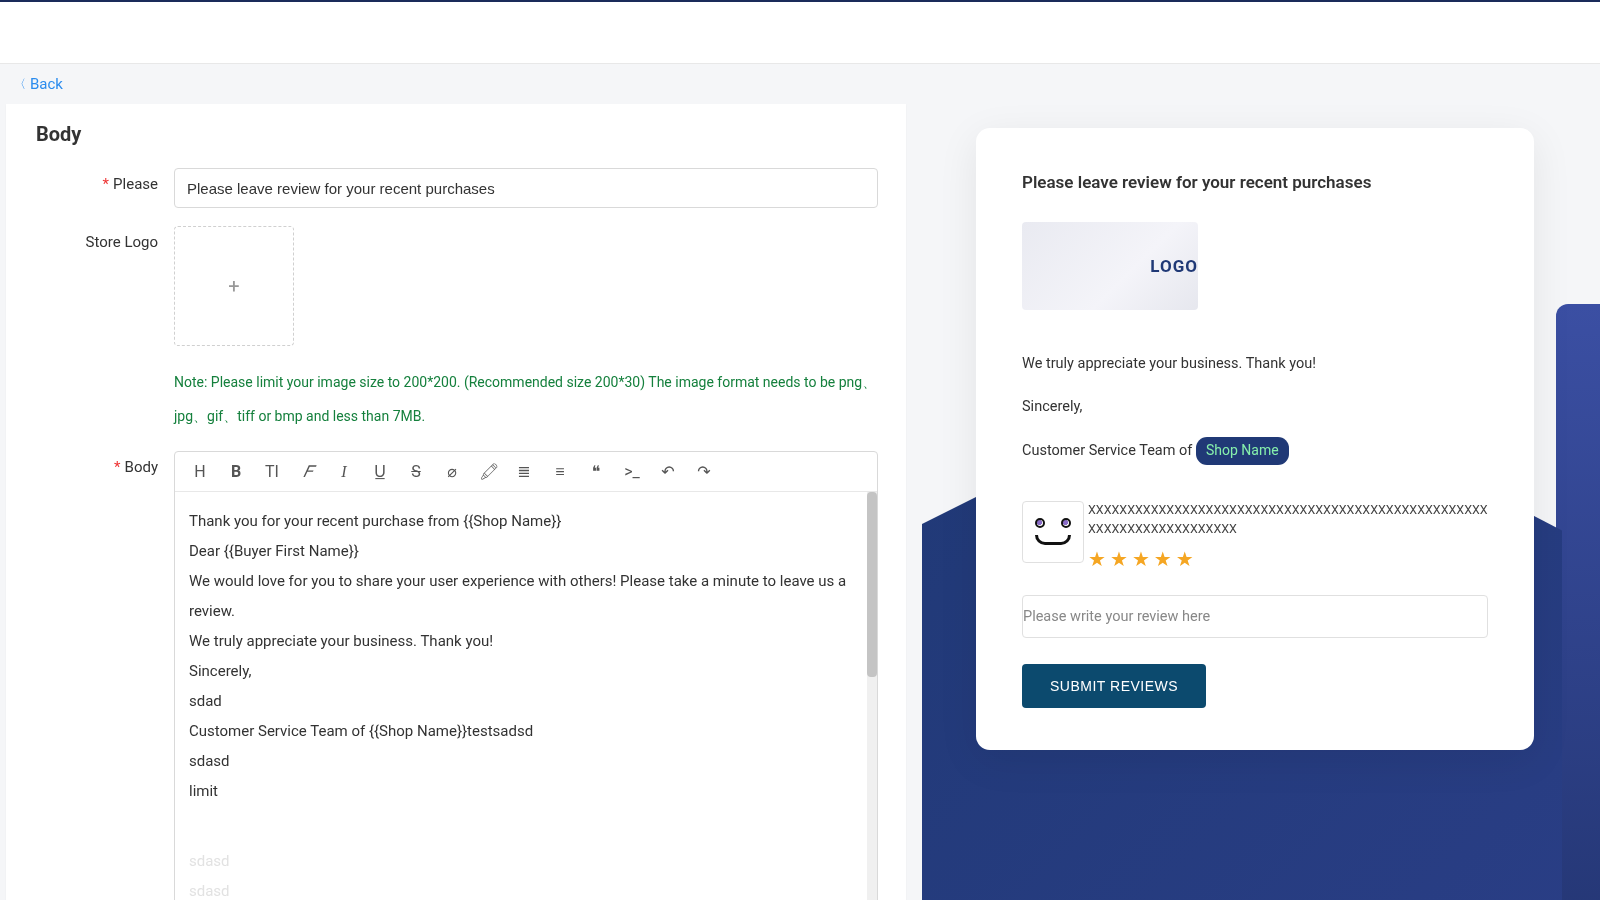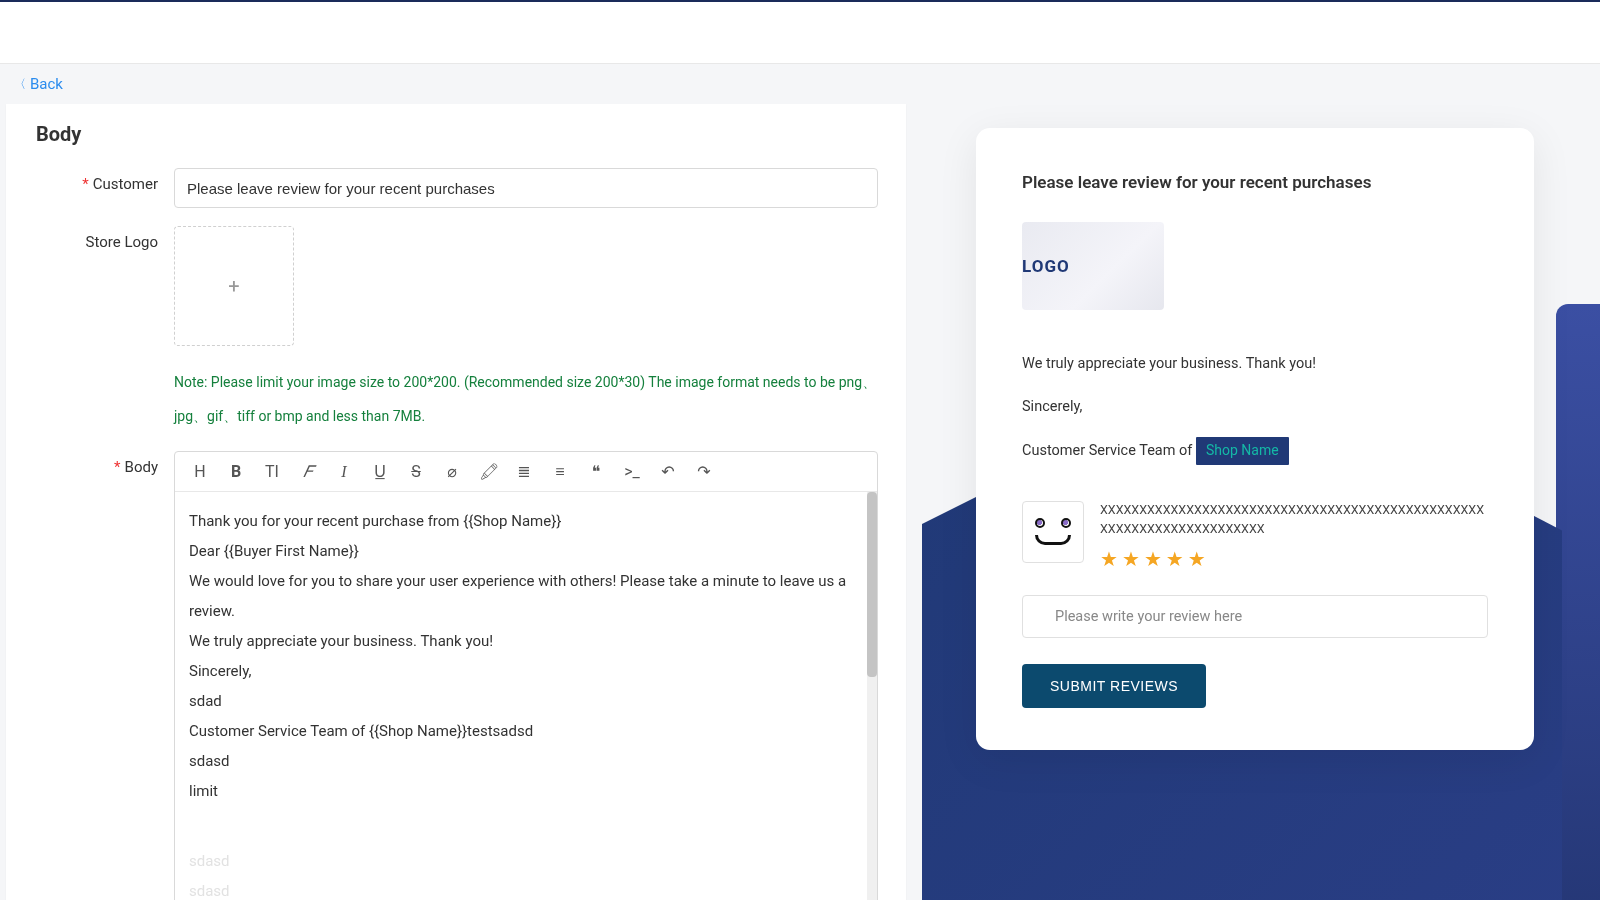--- a/index.html
+++ b/index.html
@@ -65,7 +65,7 @@
     <h2>Body</h2>
 
     <div class="field-row">
-      <div class="field-label"><span class="req">*</span><span>Customer</span></div>
+      <div class="field-label"><span class="req">*</span><span>Please</span></div>
       <div class="field-body">
         <input class="text-input" value="Please leave review for your recent purchases" style="">
       </div>

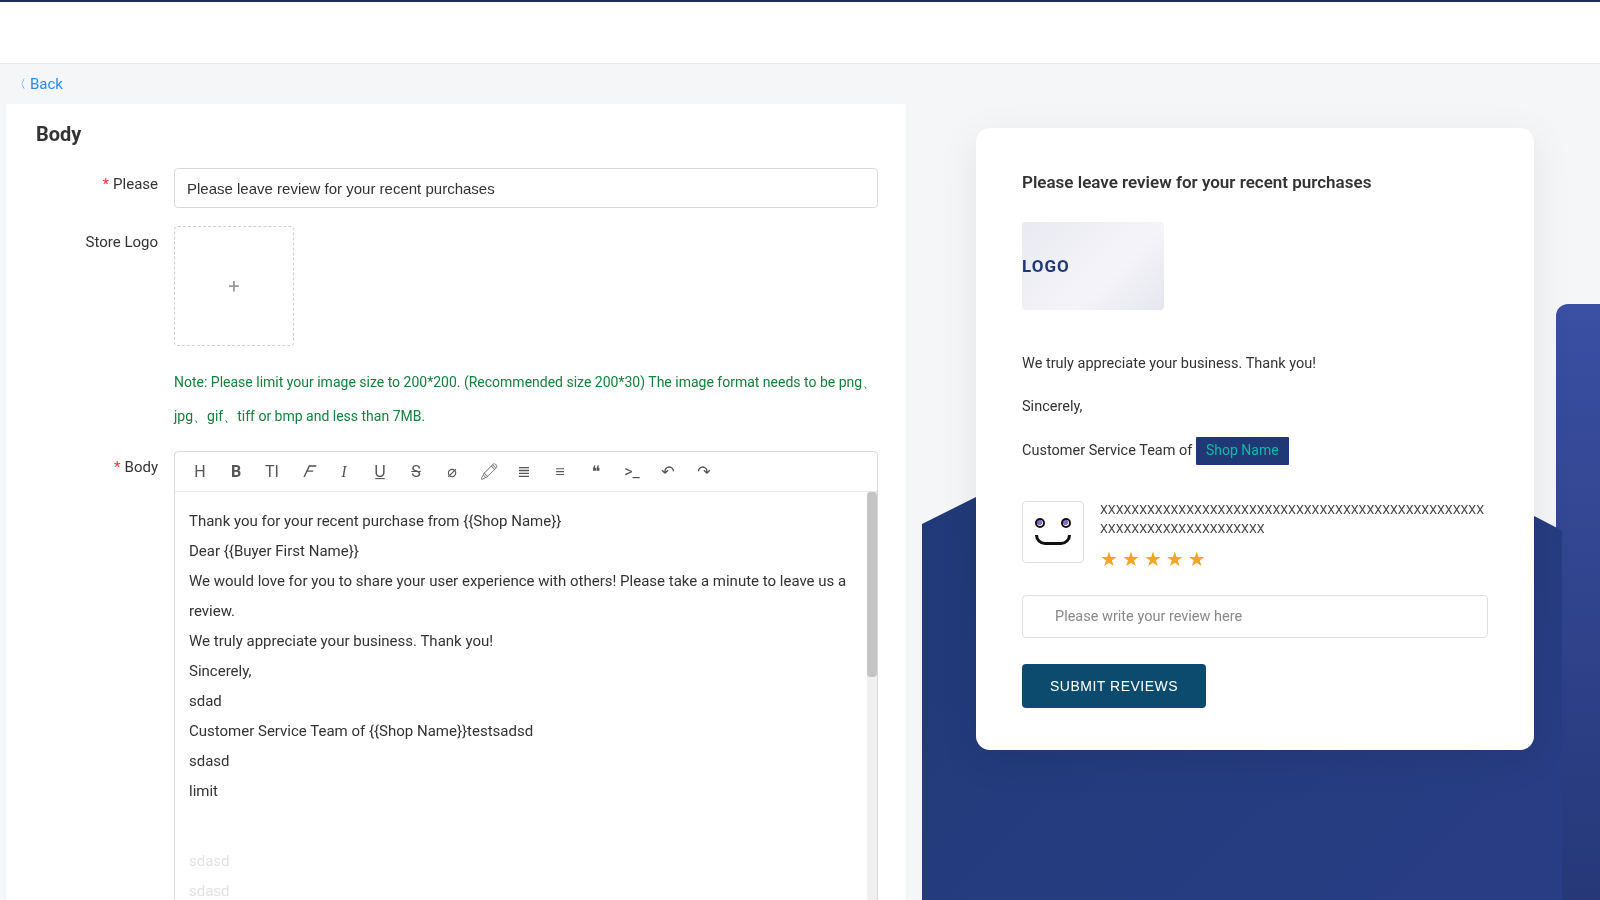--- a/index.html
+++ b/index.html
@@ -29,7 +29,7 @@
 .blue-bg { position: absolute; right: 32px; top: 260px; width: 640px; height: 640px; background: linear-gradient(135deg,#203976 0%, #2a3e86 100%); border-radius: 16px; z-index: 0; clip-path: polygon(0 25%, 50% 0, 100% 26%, 100% 100%, 0 100%); }
 .blue-bg2 { position: absolute; right: -10px; top: 200px; width: 48px; height: 700px; background: linear-gradient(180deg,#3b4fa3,#223470); border-top-left-radius: 12px; z-index: 0; }
 .preview-title { font-size: 17px; font-weight: 600; margin-bottom: 30px; }
-.logo-box { width: 142px; height: 88px; background: linear-gradient(135deg,#e9eaf1 0%, #f4f4f9 60%, #e6e7ee 100%); border-radius: 4px; display: flex; align-items: center; justify-content: flex-start; font-weight: 700; color: #203976; font-size: 17px; margin-bottom: 42px; letter-spacing: 1px; }
+.logo-box { width: 176px; height: 88px; background: linear-gradient(135deg,#e9eaf1 0%, #f4f4f9 60%, #e6e7ee 100%); border-radius: 4px; display: flex; align-items: center; justify-content: flex-end; font-weight: 700; color: #203976; font-size: 17px; margin-bottom: 42px; letter-spacing: 1px; }
 .preview-text { font-size: 14.5px; line-height: 1.7; margin-bottom: 18px; }
 .shop-tag { background: #203976; color: #14b8a6; padding: 2px 10px; border-radius: 1px; font-size: 14px; display: inline-block; }
 .product-row { display: flex; gap: 16px; margin-top: 36px; }

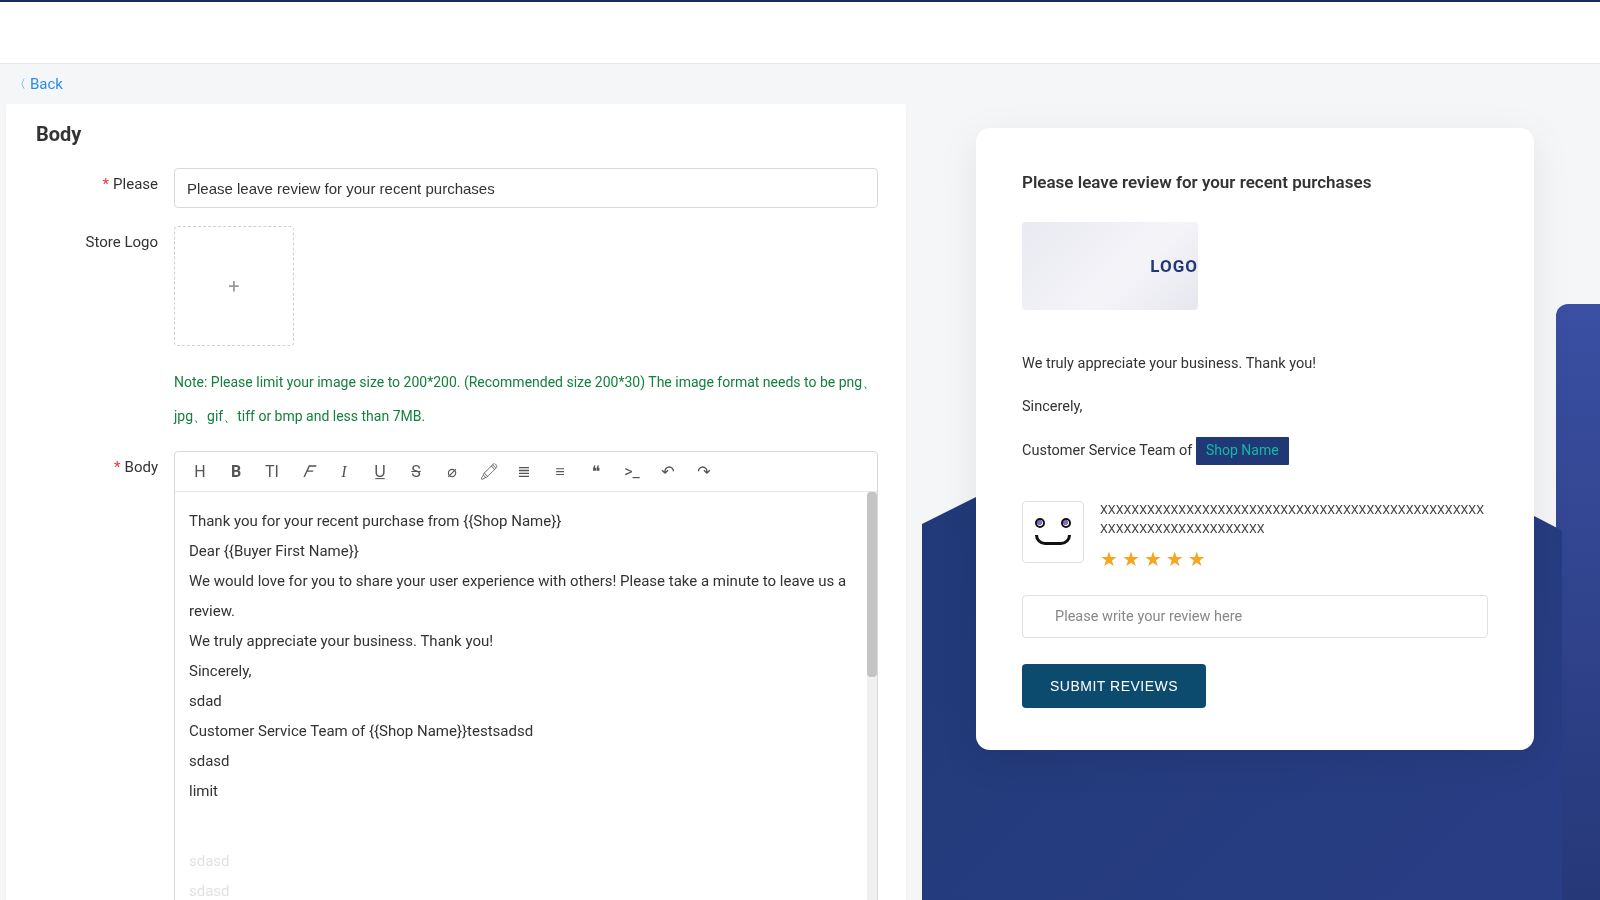--- a/index.html
+++ b/index.html
@@ -31,7 +31,7 @@
 .preview-title { font-size: 17px; font-weight: 600; margin-bottom: 30px; }
 .logo-box { width: 176px; height: 88px; background: linear-gradient(135deg,#e9eaf1 0%, #f4f4f9 60%, #e6e7ee 100%); border-radius: 4px; display: flex; align-items: center; justify-content: flex-end; font-weight: 700; color: #203976; font-size: 17px; margin-bottom: 42px; letter-spacing: 1px; }
 .preview-text { font-size: 14.5px; line-height: 1.7; margin-bottom: 18px; }
-.shop-tag { background: #203976; color: #14b8a6; padding: 2px 10px; border-radius: 1px; font-size: 14px; display: inline-block; }
+.shop-tag { background: #203976; color: #86efac; padding: 2px 10px; border-radius: 11px; font-size: 14px; display: inline-block; }
 .product-row { display: flex; gap: 16px; margin-top: 36px; }
 .product-thumb { width: 62px; height: 62px; border: 1px solid #e0e0e0; border-radius: 4px; background: #fff; display: flex; align-items: center; justify-content: center; }
 .thumb-draw { width: 40px; height: 32px; position: relative; }

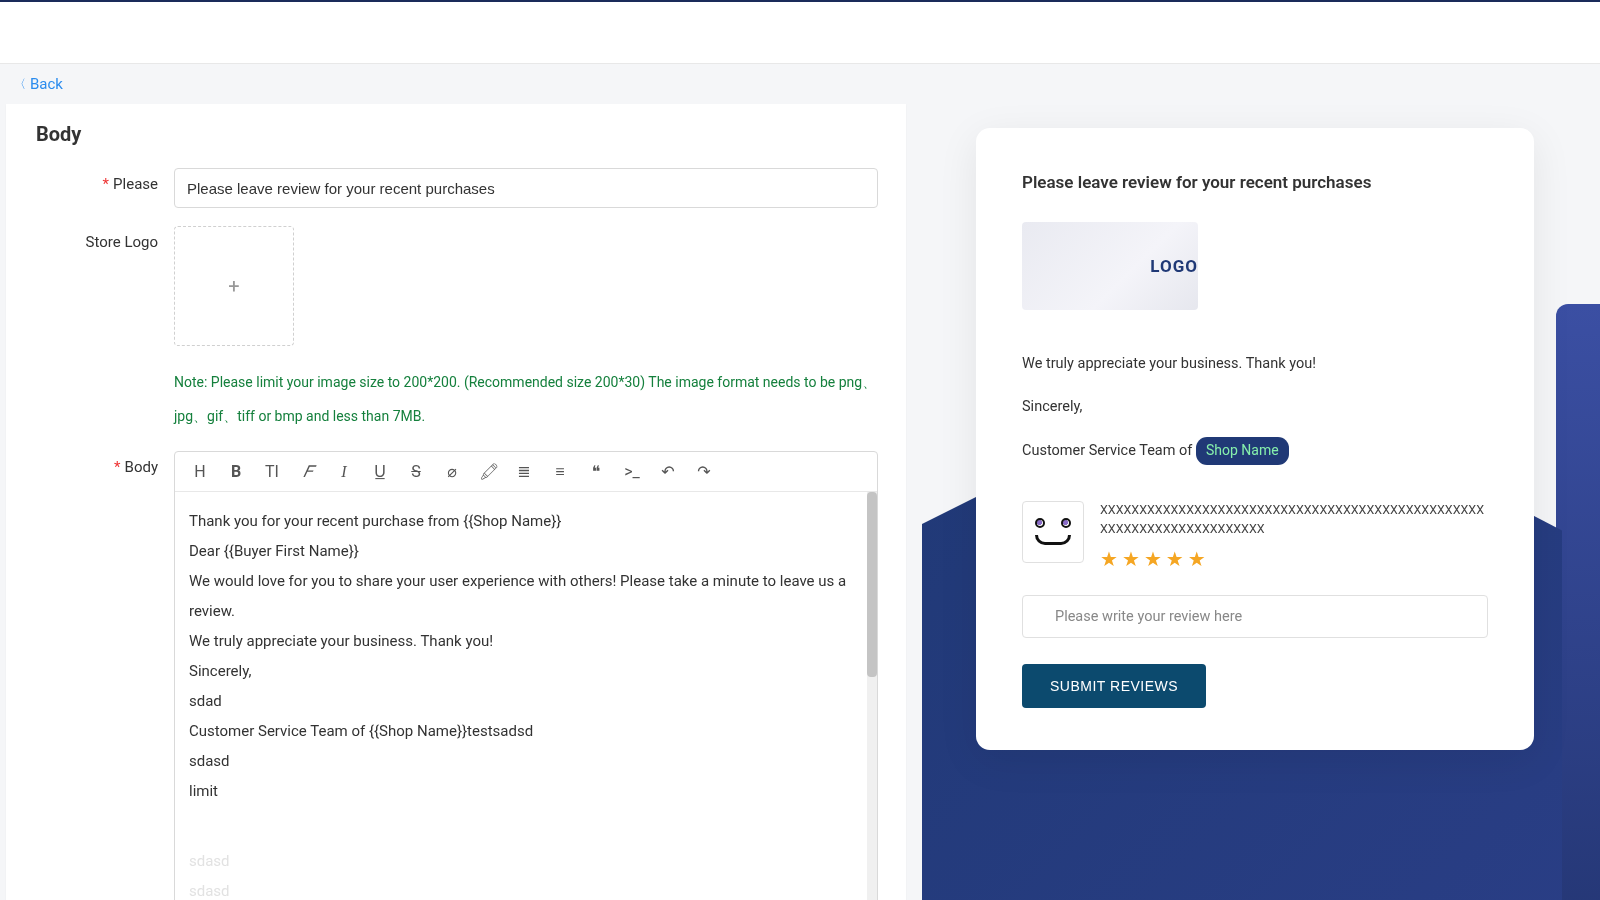--- a/index.html
+++ b/index.html
@@ -32,7 +32,7 @@
 .logo-box { width: 176px; height: 88px; background: linear-gradient(135deg,#e9eaf1 0%, #f4f4f9 60%, #e6e7ee 100%); border-radius: 4px; display: flex; align-items: center; justify-content: flex-end; font-weight: 700; color: #203976; font-size: 17px; margin-bottom: 42px; letter-spacing: 1px; }
 .preview-text { font-size: 14.5px; line-height: 1.7; margin-bottom: 18px; }
 .shop-tag { background: #203976; color: #86efac; padding: 2px 10px; border-radius: 11px; font-size: 14px; display: inline-block; }
-.product-row { display: flex; gap: 16px; margin-top: 36px; }
+.product-row { display: flex; gap: 4px; margin-top: 36px; }
 .product-thumb { width: 62px; height: 62px; border: 1px solid #e0e0e0; border-radius: 4px; background: #fff; display: flex; align-items: center; justify-content: center; }
 .thumb-draw { width: 40px; height: 32px; position: relative; }
 .eye { width: 10px; height: 10px; border: 2px solid #111; border-radius: 50%; position: absolute; top: 2px; }

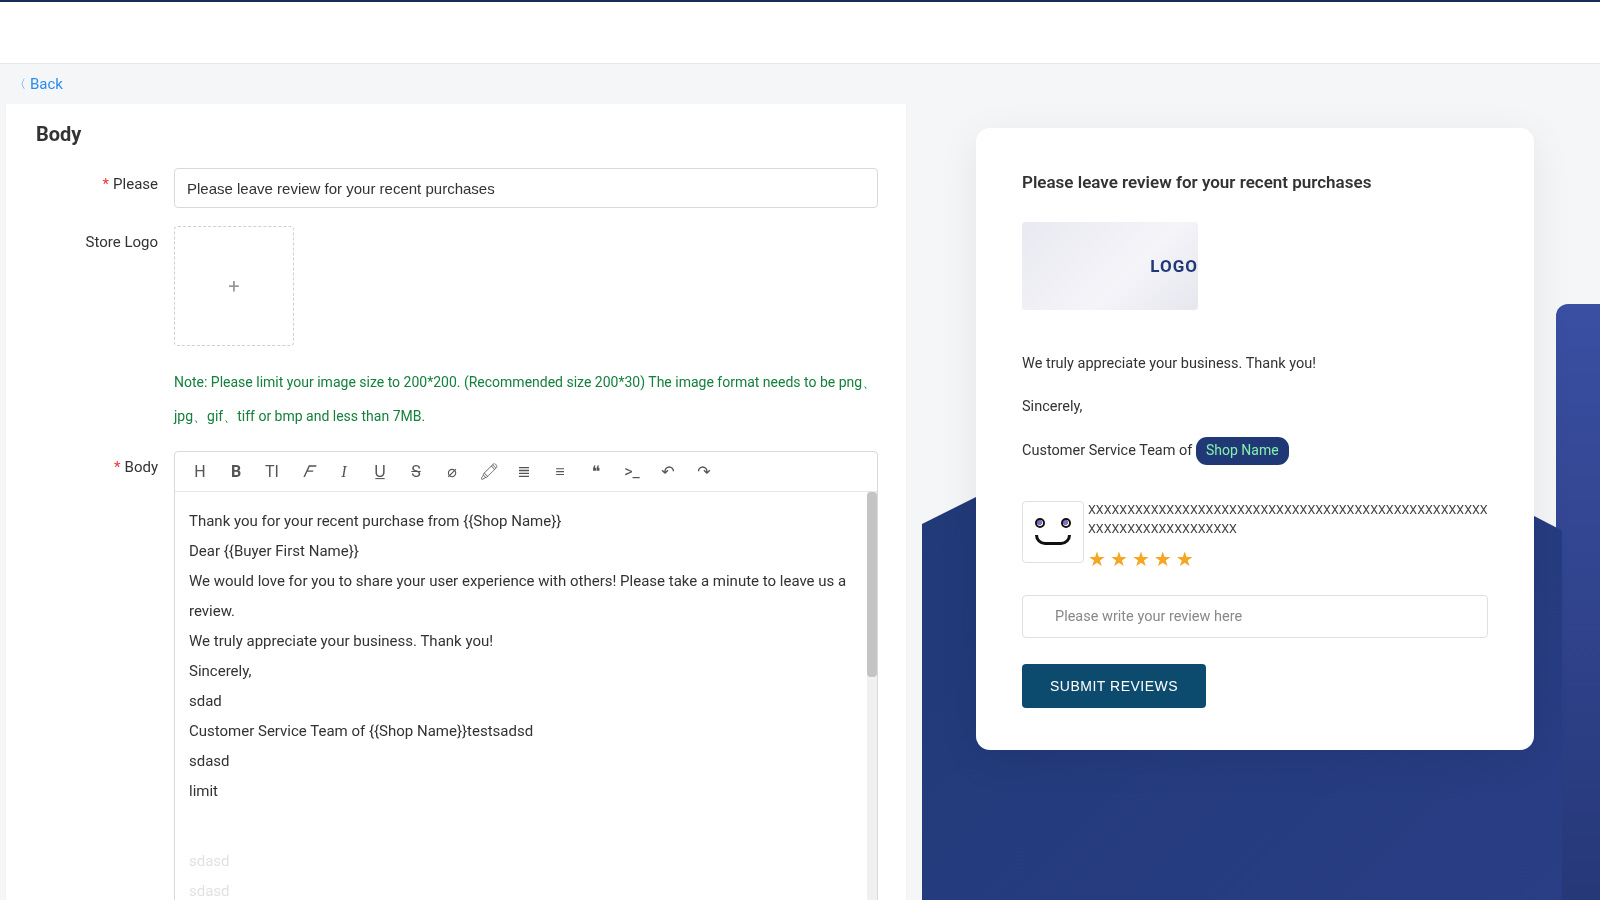--- a/index.html
+++ b/index.html
@@ -43,7 +43,7 @@
 .prod-name { font-size: 12.5px; color: #444; word-break: break-all; line-height: 1.5; }
 .stars { margin-top: 8px; display: flex; gap: 4px; }
 .star { color: #f5a623; font-size: 20px; }
-.review-input { margin-top: 24px; border: 1px solid #e0e0e0; border-radius: 4px; padding: 12px 32px; color: #888; font-size: 14.5px; }
+.review-input { margin-top: 24px; border: 1px solid #e0e0e0; border-radius: 4px; padding: 12px 0; color: #888; font-size: 14.5px; }
 .submit-btn { margin-top: 26px; background: #0c4a6e; color: #fff; border: none; border-radius: 4px; padding: 14px 28px; font-size: 14px; letter-spacing: .5px; cursor: pointer; }
 .scroll-indicator { position: absolute; top: 0; right: 0; width: 10px; height: 100%; background: #f0f0f0; }
 .scroll-thumb { width: 100%; height: 44%; background: #c4c4c4; border-radius: 4px; }

